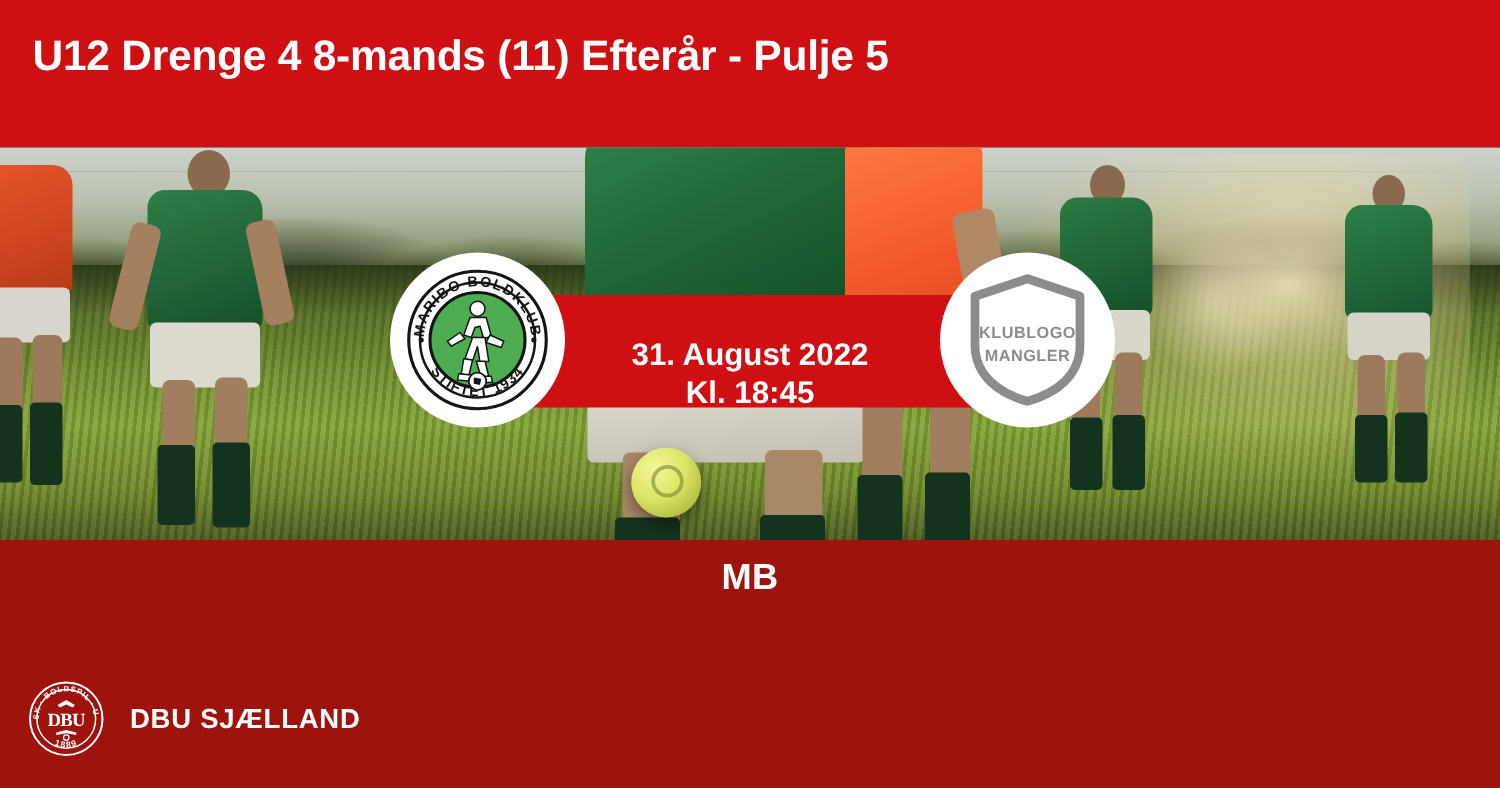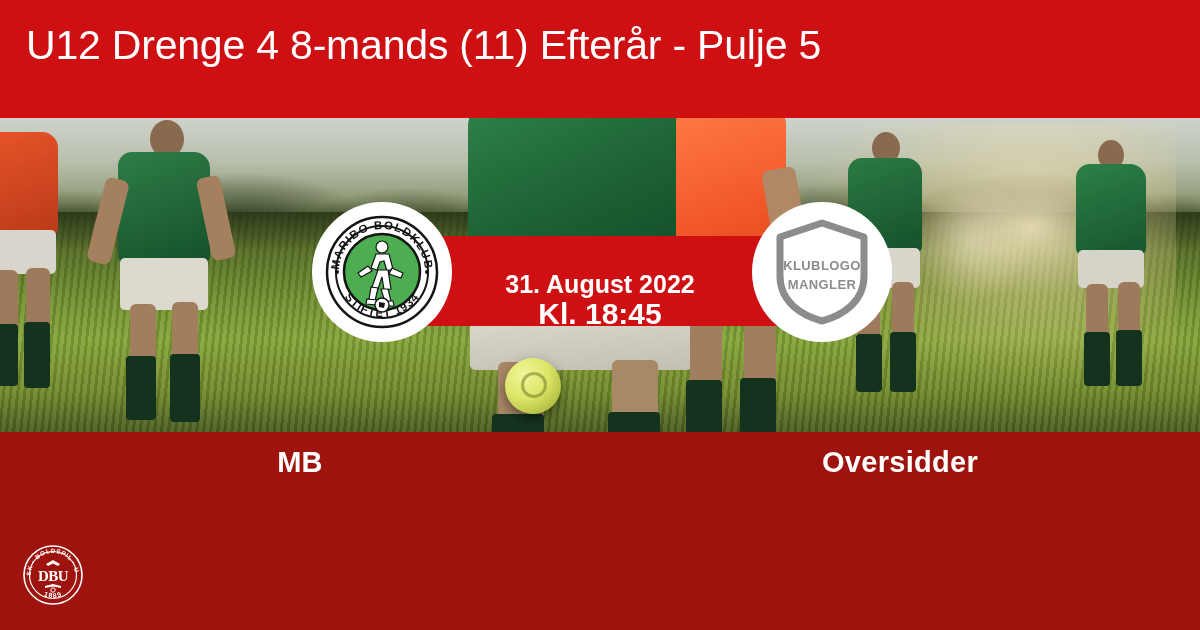--- a/index.html
+++ b/index.html
@@ -27,7 +27,7 @@
     letter-spacing:0.2px; line-height:24px;
   }
   .header-title {
-    font-size:41px; font-weight:normal; color:#ffffff;
+    font-size:34px; font-weight:bold; color:#ffffff;
     letter-spacing:-0.2px; line-height:42px;
     margin-top:4px;
     white-space:nowrap;

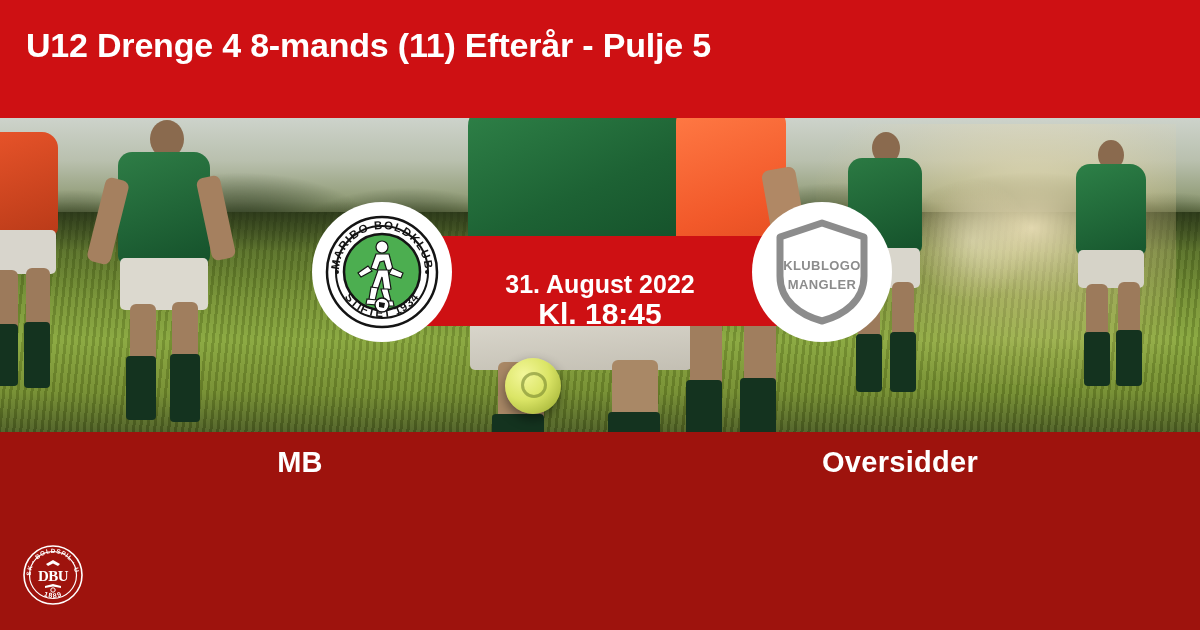--- a/index.html
+++ b/index.html
@@ -109,7 +109,7 @@
     font-size:25px; font-weight:bold; color:#ffffff; line-height:30px;margin-top:36px;
   }
   .banner-time {
-    font-size:30px; font-weight:bold; color:#ffffff; line-height:30px;
+    font-size:25px; font-weight:bold; color:#ffffff; line-height:30px;
   }
 
   

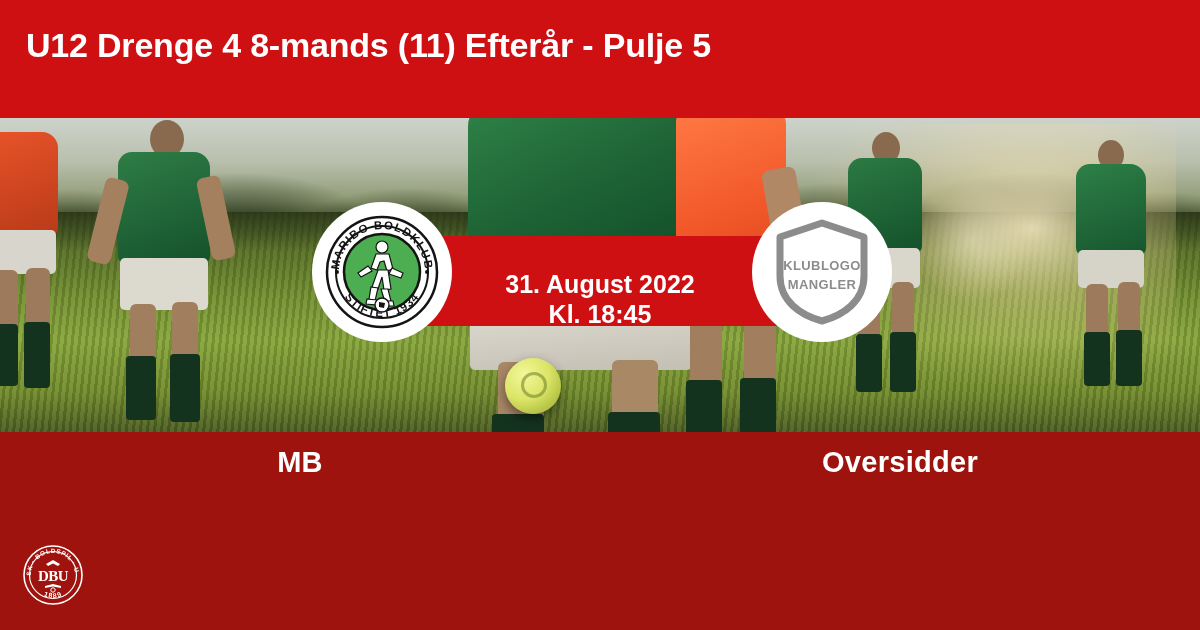--- a/index.html
+++ b/index.html
@@ -282,7 +282,6 @@
   <div class="footer">
     <div class="teams">
       <div class="team">MB</div>
-      <div class="team">Oversidder</div>
     </div>
 
     <div class="org">

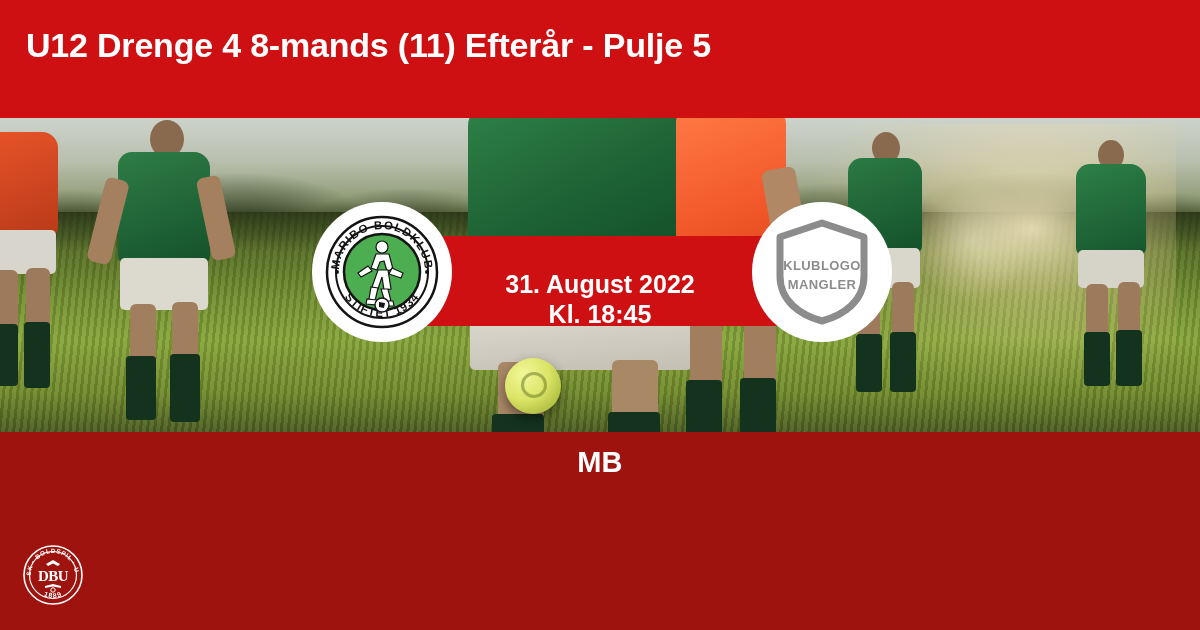--- a/index.html
+++ b/index.html
@@ -304,6 +304,7 @@
         <path d="M 23,42 L 31,40 L 39,42 L 39,44 L 31,42.6 L 23,44 Z" fill="#ffffff"></path>
         <circle cx="31" cy="46" r="2.2" fill="none" stroke="#ffffff" stroke-width="1"></circle>
       </svg>
+      <div class="org-name">DBU SJÆLLAND</div>
     </div>
   </div>
 

